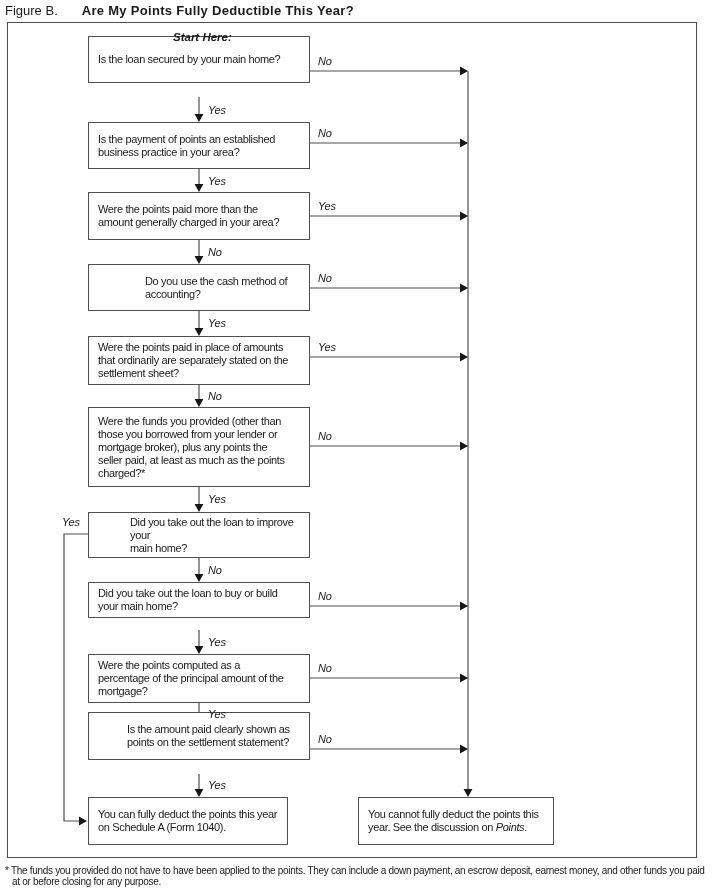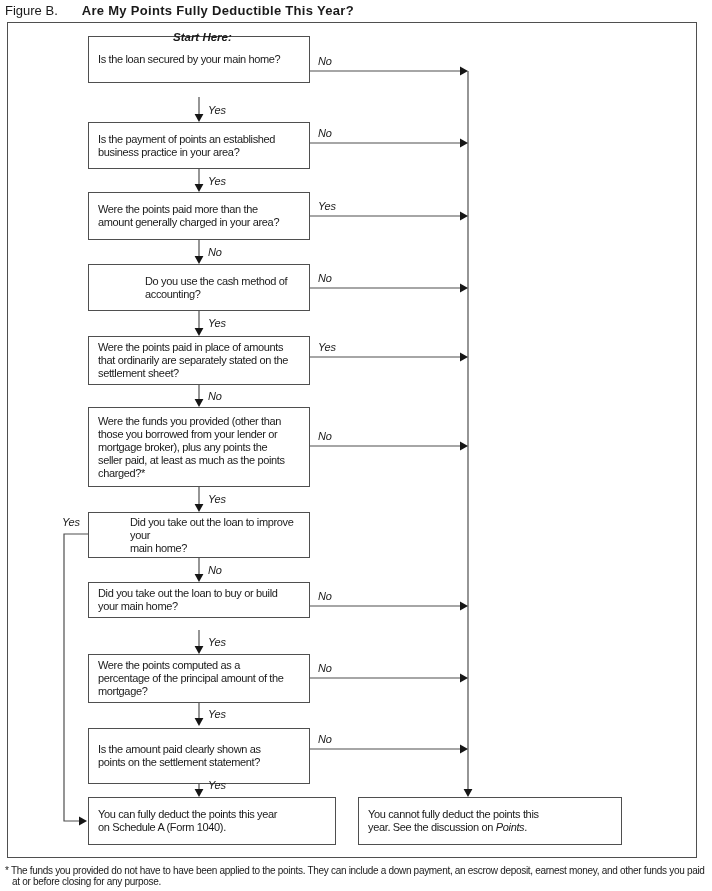--- a/index.html
+++ b/index.html
@@ -148,7 +148,7 @@
 percentage of the principal amount of the
 mortgage?</div>
   </div>
-<div class="qbox" style="top:728px;height:56px;">
+<div class="qbox" style="top:712px;height:48px;padding-left:29px;">
     <div class="box-text">Is the amount paid clearly shown as
 points on the settlement statement?</div>
   </div>

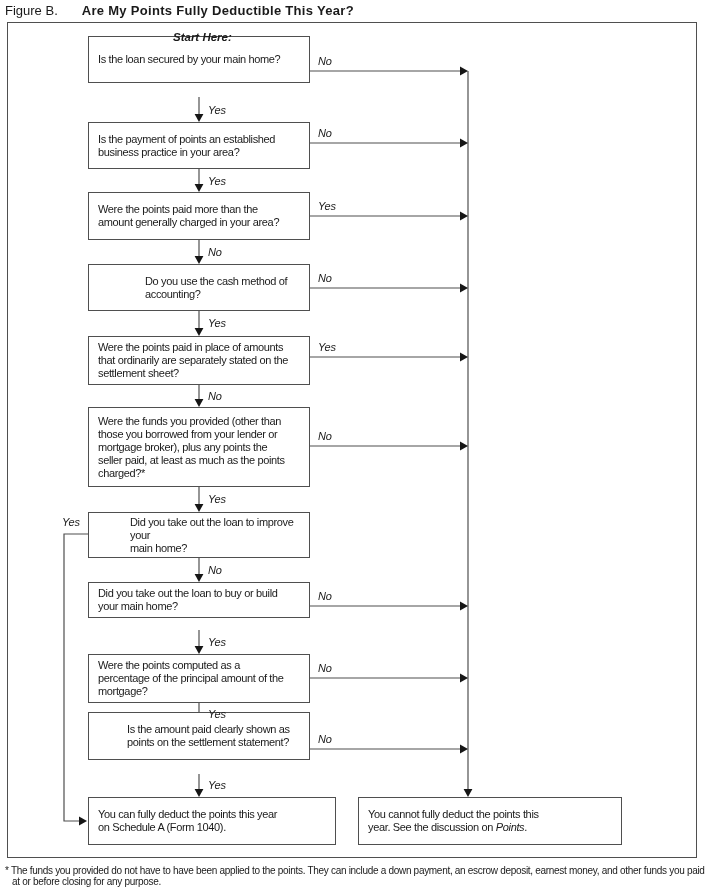--- a/index.html
+++ b/index.html
@@ -153,7 +153,7 @@
 points on the settlement statement?</div>
   </div>
 
-<div class="rbox" style="left:88px;top:797px;width:248px;height:48px;">
+<div class="rbox" style="left:88px;top:797px;width:200px;height:48px;">
   <div class="box-text">You can fully deduct the points this year
 on Schedule A (Form 1040).</div>
 </div>

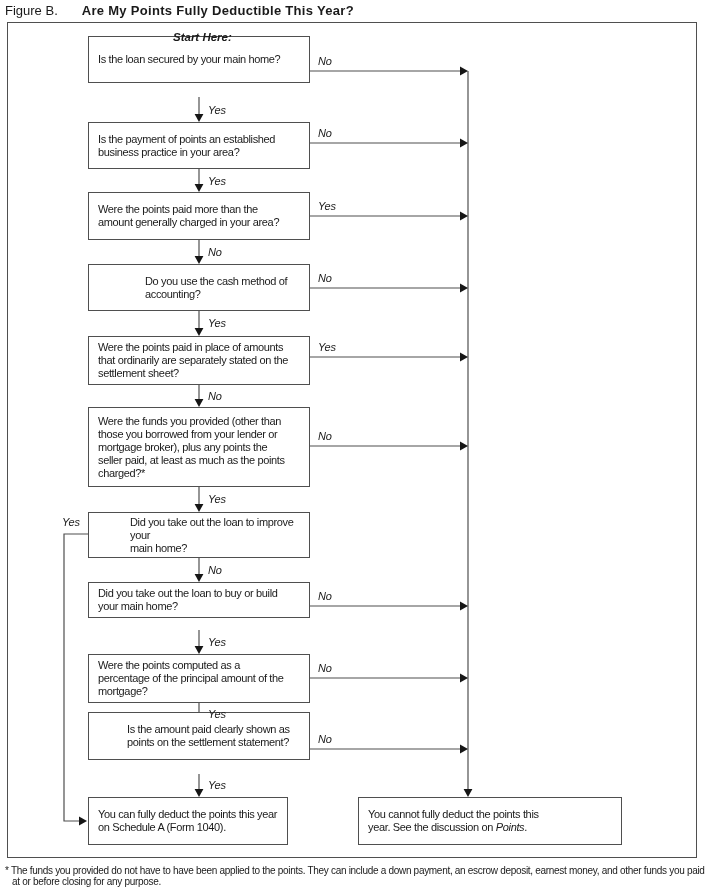--- a/index.html
+++ b/index.html
@@ -157,7 +157,7 @@
   <div class="box-text">You can fully deduct the points this year
 on Schedule A (Form 1040).</div>
 </div>
-<div class="rbox" style="left:358px;top:797px;width:264px;height:48px;">
+<div class="rbox" style="left:358px;top:797px;width:196px;height:48px;">
   <div class="box-text"><span>You cannot fully deduct the points this</span><br><span>year. See the discussion on </span><i>Points</i><span>.</span></div>
 </div>
 

